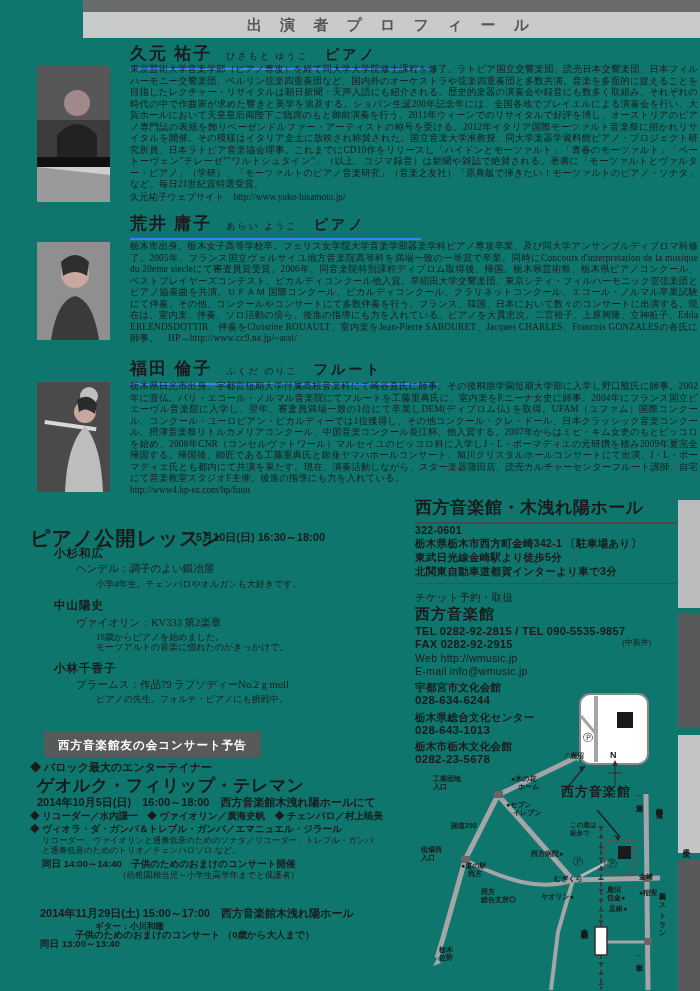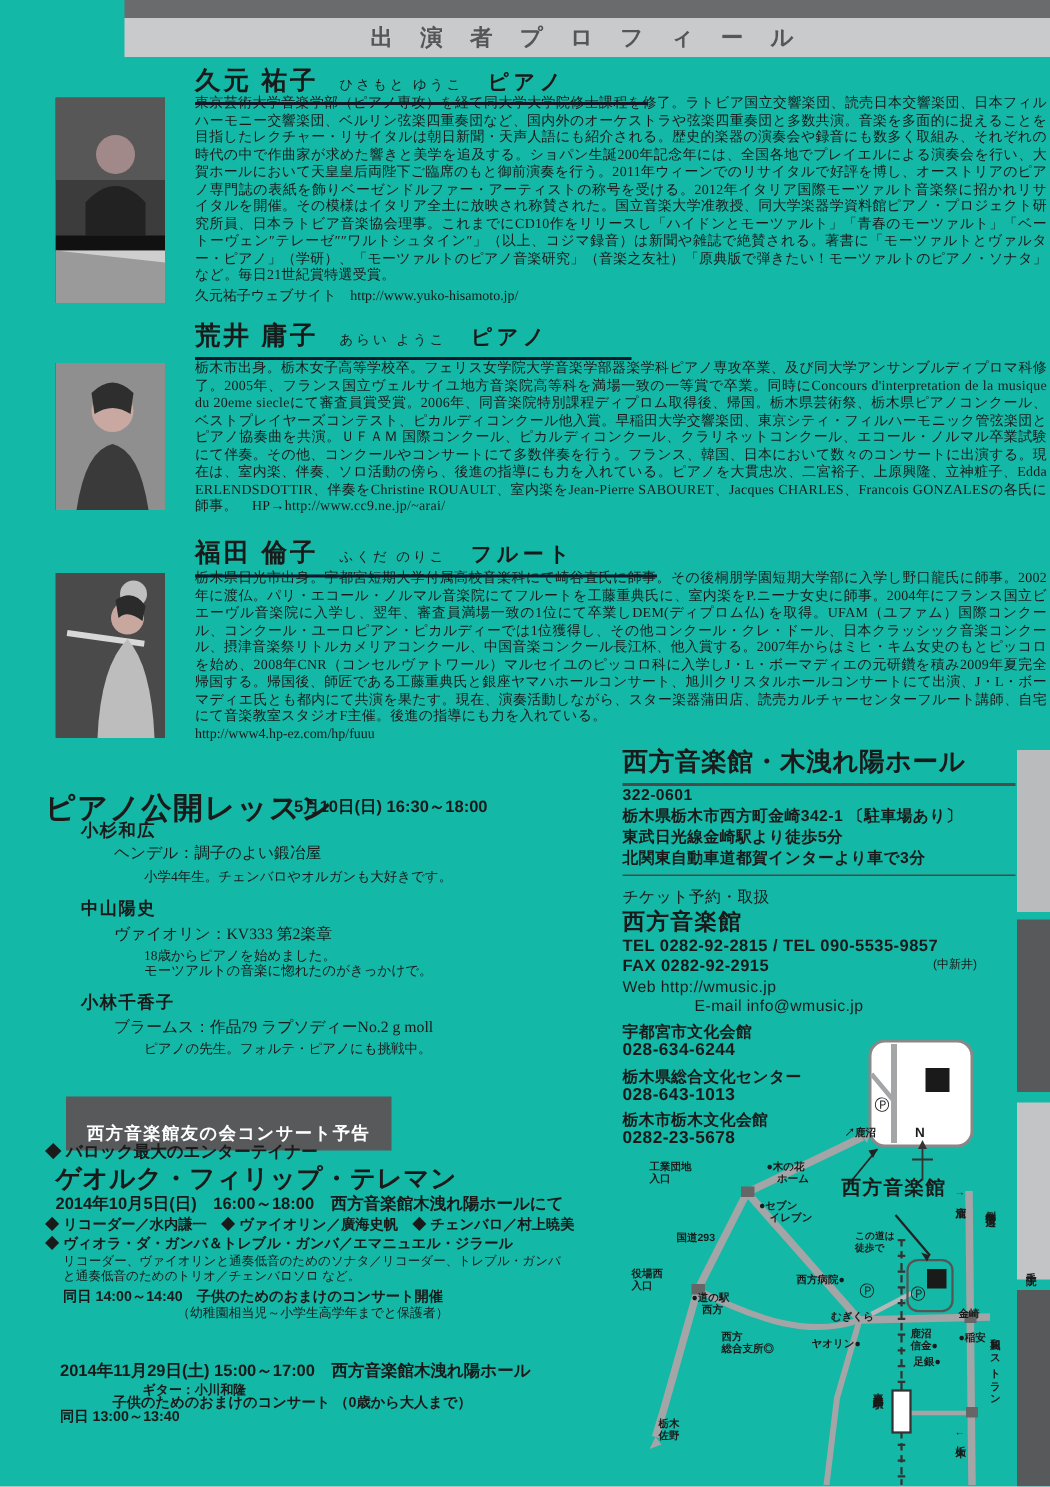--- a/index.html
+++ b/index.html
@@ -3,7 +3,7 @@
 <meta charset="utf-8">
 <style>
   html,body{margin:0;padding:0;background:#e8e8e8;}
-  .page{position:relative;width:700px;height:991px;background:#14b8a6;overflow:hidden;
+  .page{position:relative;width:700px;height:991px;background:#0f766e;overflow:hidden;
         font-family:"Liberation Sans",sans-serif;color:#1a1a1a;}
   
   .bar-dark{position:absolute;left:83px;top:0;width:617px;height:12px;background:#6a6b6d;}

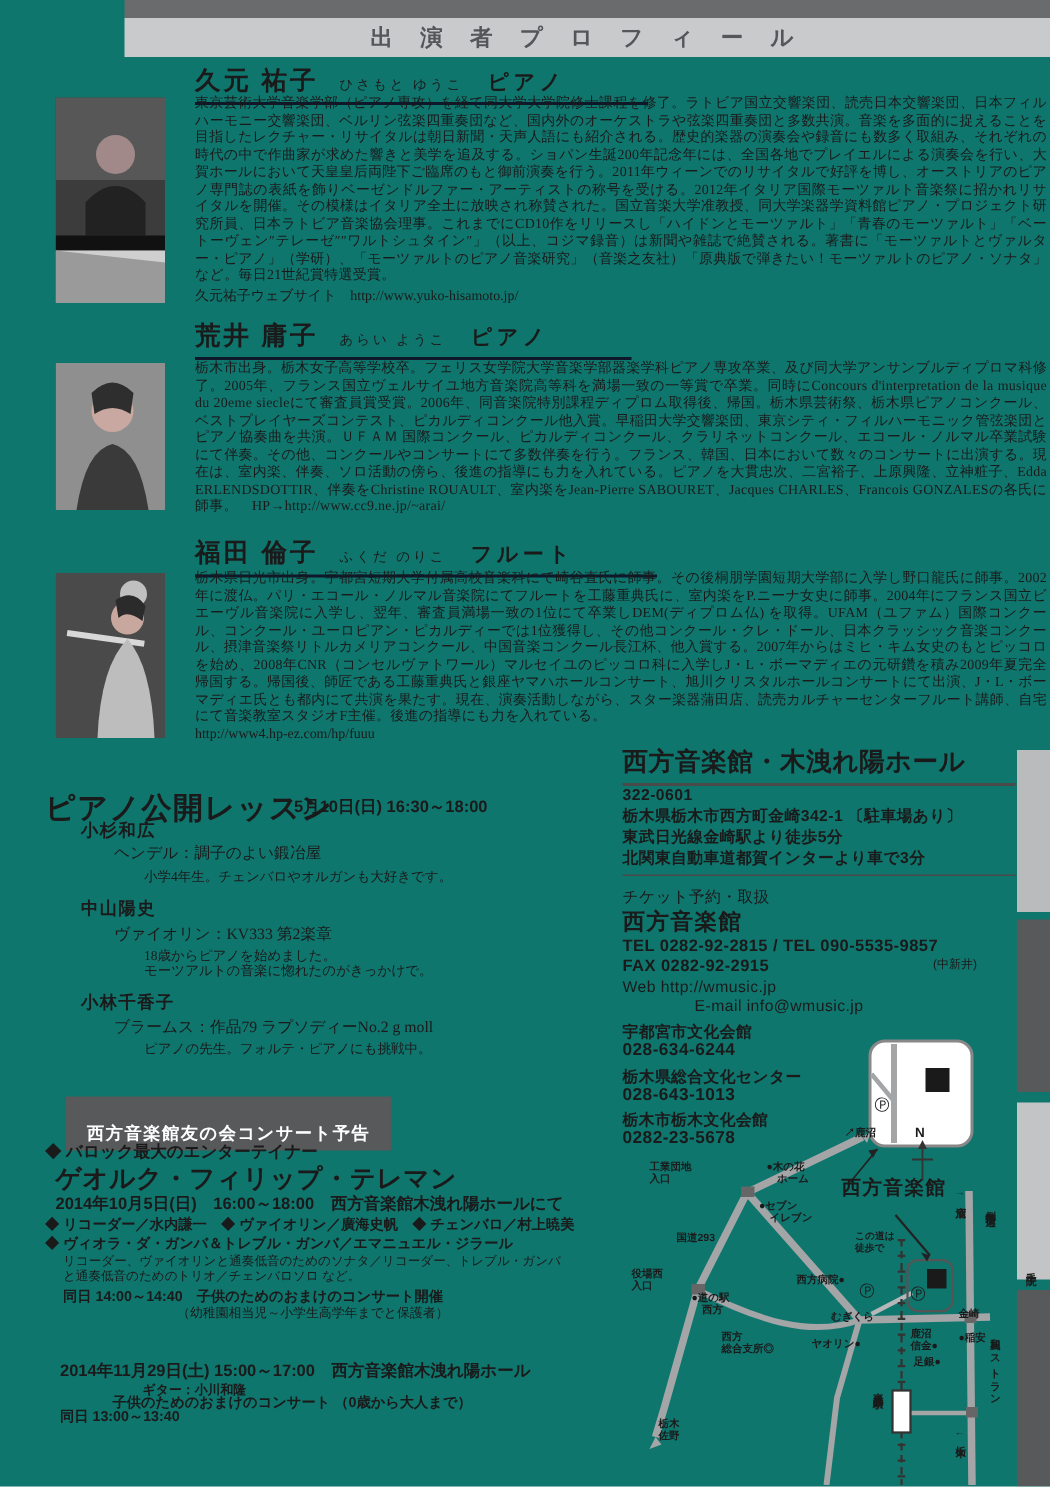--- a/index.html
+++ b/index.html
@@ -17,7 +17,7 @@
   .strip.s3{left:678px;top:735px;height:118px;background:#c2c4c6;}
   .strip.s4{left:678px;top:860px;height:131px;background:#58595b;}
   
-  .profile-name-row{position:absolute;border-bottom:2px solid #0f172a;padding:0 55px 3px 0;
+  .profile-name-row{position:absolute;border-bottom:2px solid #3b82f6;padding:0 55px 3px 0;
                     font-family:"Liberation Serif","DejaVu Serif",serif;white-space:nowrap;}
   .pname{font-size:17px;font-weight:bold;letter-spacing:2px;}
   .pkana{font-size:9px;margin-left:14px;letter-spacing:2px;}

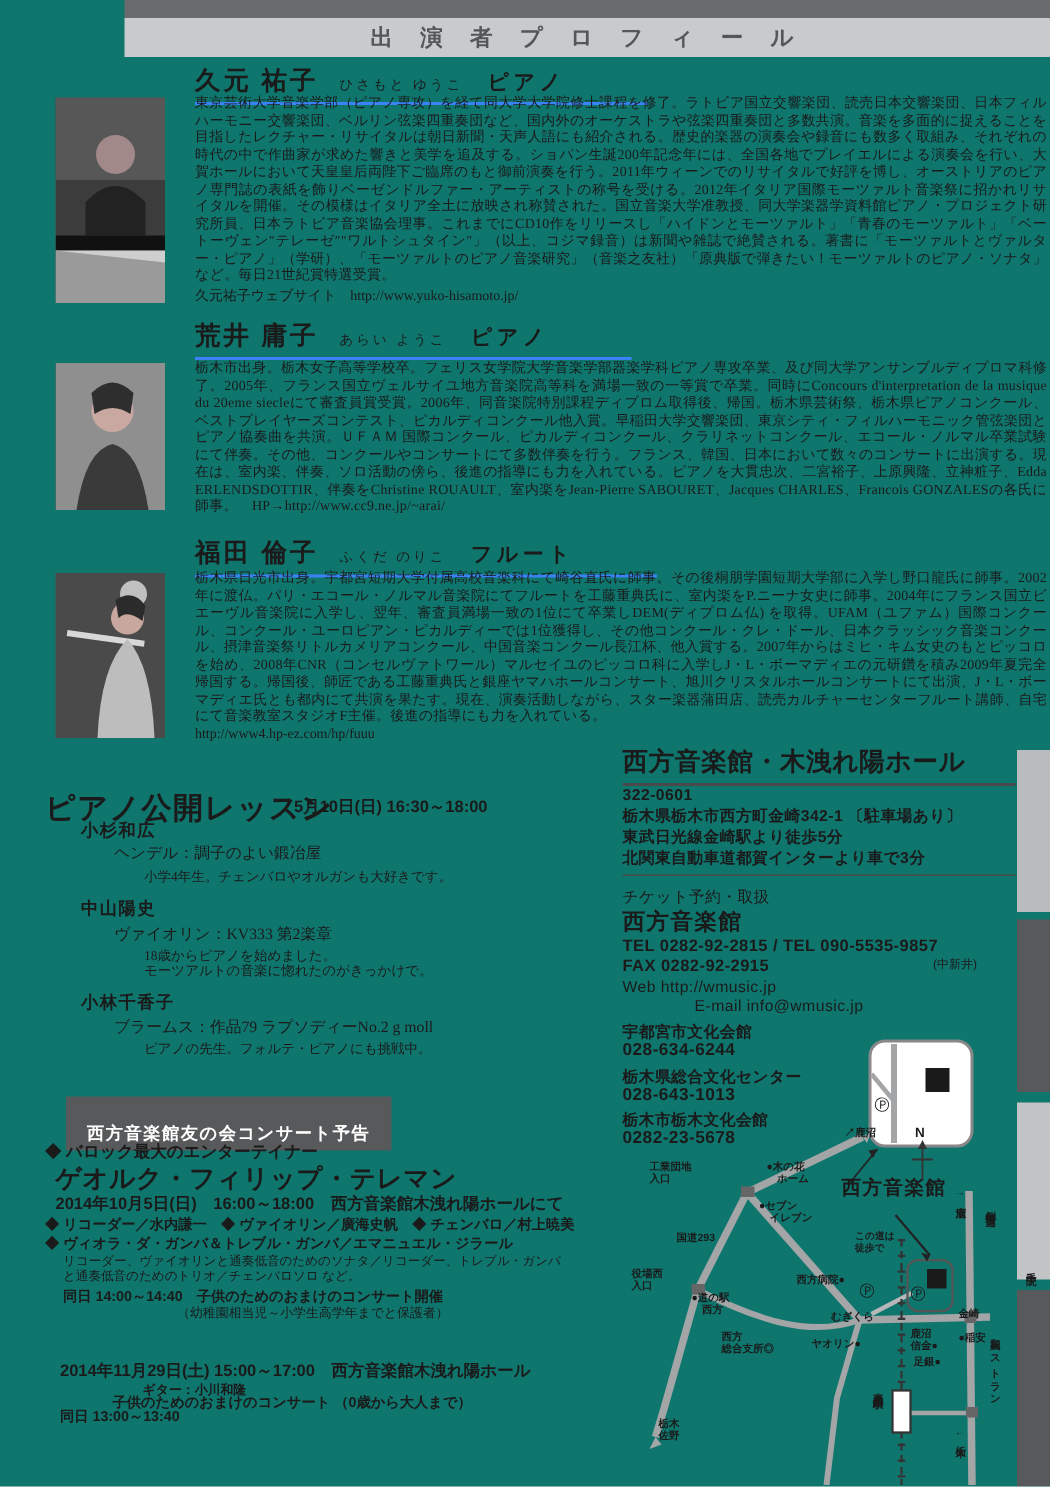--- a/index.html
+++ b/index.html
@@ -166,7 +166,7 @@
   <div class="v-line" style="top:638px;font-size:11px;">FAX 0282-92-2915</div>
   <div class="v-small" style="left:622px;top:637px;">(中新井)</div>
   <div class="v-line" style="top:652px;font-weight:normal;">Web  http://wmusic.jp</div>
-  <div class="v-line" style="top:665px;font-weight:normal;margin-left:48px;">E-mail  info@wmusic.jp</div>
+  <div class="v-line" style="top:665px;font-weight:normal;">E-mail  info@wmusic.jp</div>
   <div class="v-line" style="top:681px;">宇都宮市文化会館</div>
   <div class="v-line" style="top:694px;font-size:11.5px;">028-634-6244</div>
   <div class="v-line" style="top:711px;">栃木県総合文化センター</div>

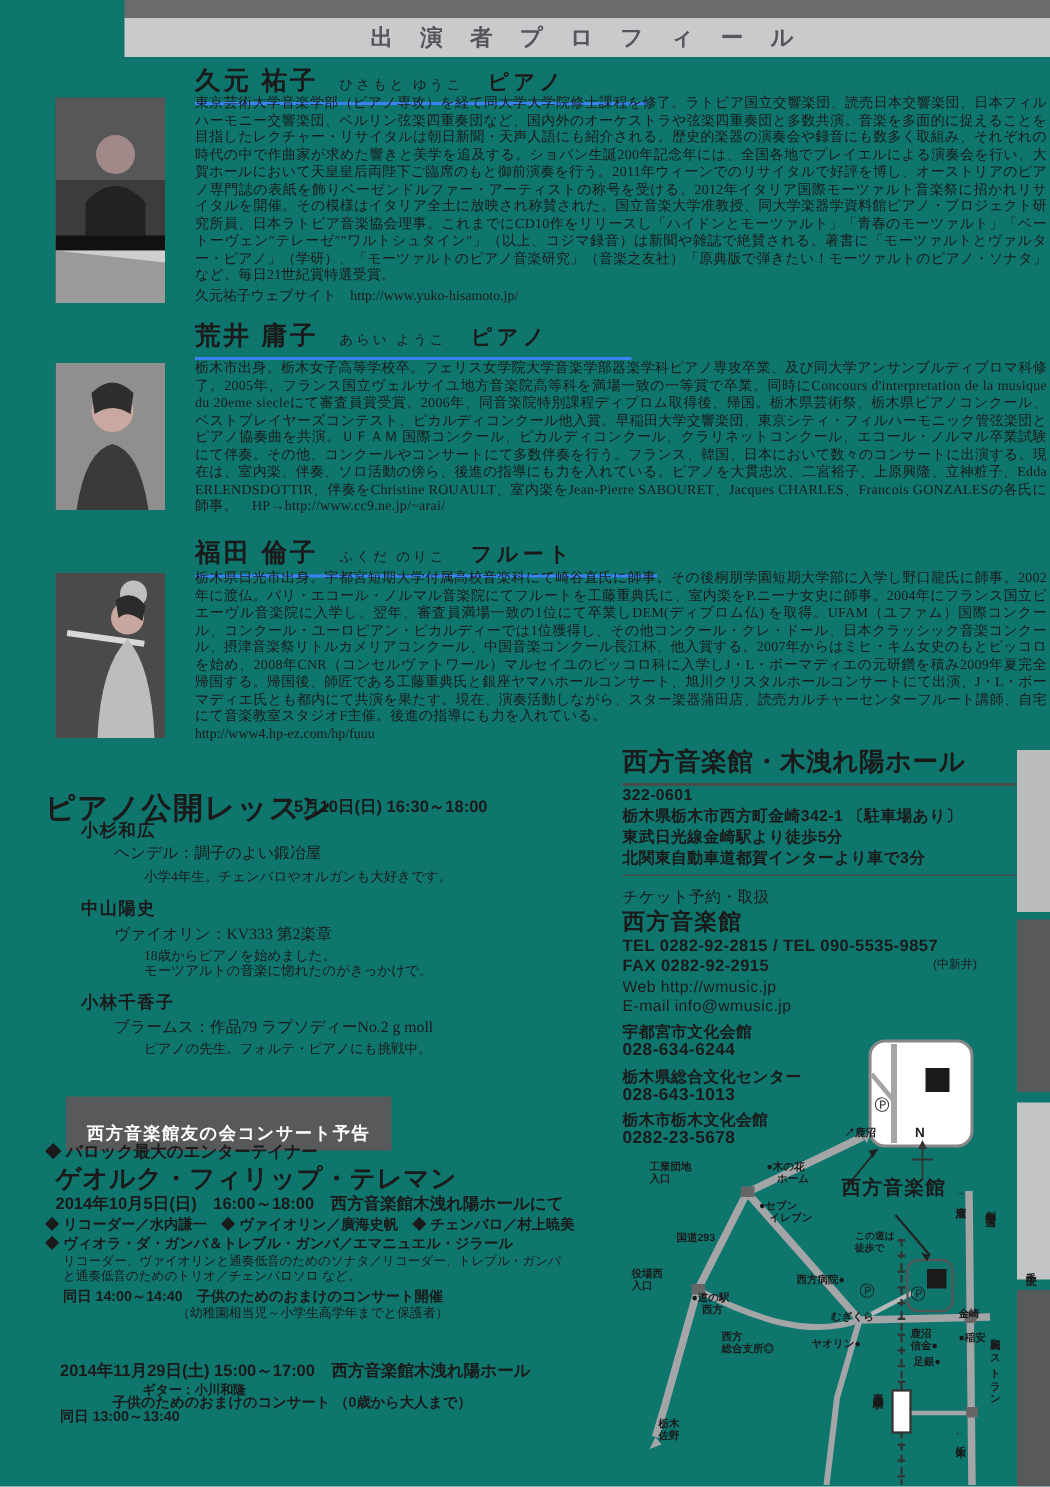--- a/index.html
+++ b/index.html
@@ -36,7 +36,7 @@
   .lnote{position:absolute;left:96px;font-family:"Liberation Serif","DejaVu Serif",serif;font-size:9px;}
   
   .banner{position:absolute;left:44px;top:731px;background:#58595b;color:#fff;
-          font-size:11.5px;font-weight:bold;padding:17px 14px 4px 14px;letter-spacing:1px;}
+          font-size:11.5px;font-weight:bold;padding:7px 14px 4px 14px;letter-spacing:1px;}
   .c-catch{position:absolute;left:30px;top:760px;font-size:11px;font-weight:bold;}
   .c-title1{position:absolute;left:37px;top:774px;font-size:17px;font-weight:bold;letter-spacing:0.5px;}
   .c-dt{position:absolute;font-size:11px;font-weight:bold;}

